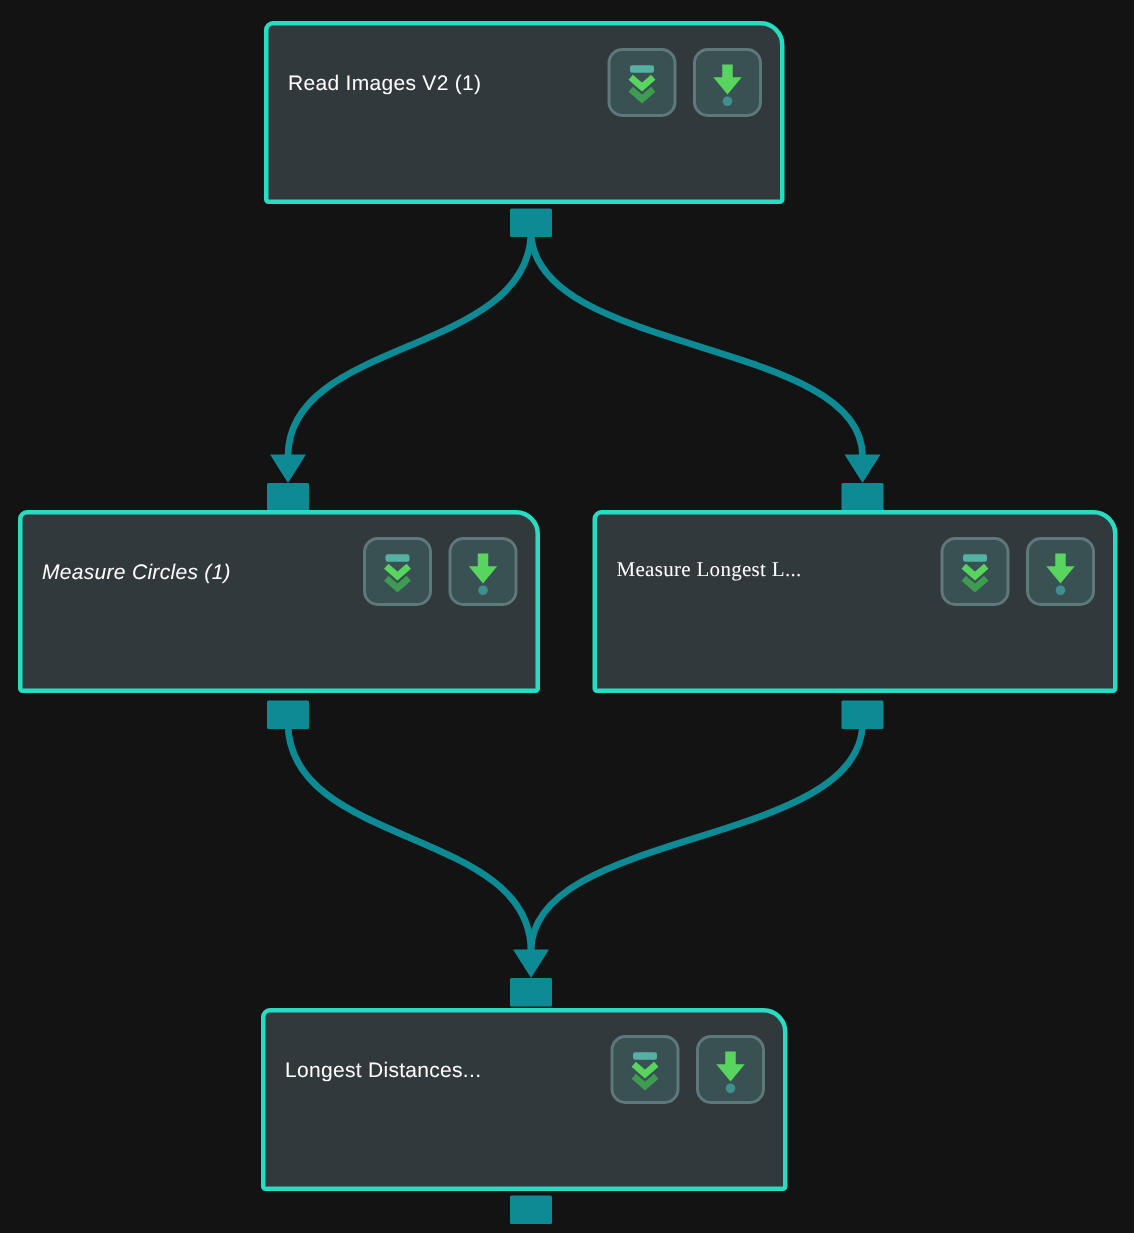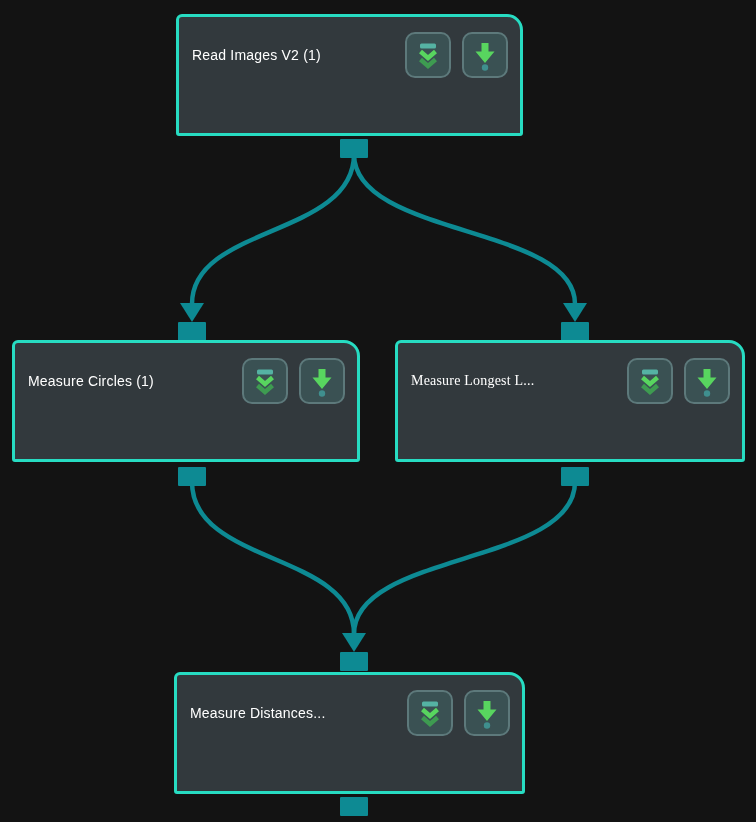--- a/index.html
+++ b/index.html
@@ -27,7 +27,7 @@
     border-radius: 6px 16px 3px 3px;
   }
   .n1 { left:176px; top:14px;  width:347px; height:122px; }
-  .n2 { left:12px;  top:340px; width:348px; height:122px; }
+  .n2 { left:12px;  top:340px; width:348px; height:122px;font-style:italic; }
   .n3 { left:395px; top:340px; width:350px; height:122px;font-family:Liberation Serif, serif; }
   .n4 { left:174px; top:672px; width:351px; height:122px; }
   .node-header {

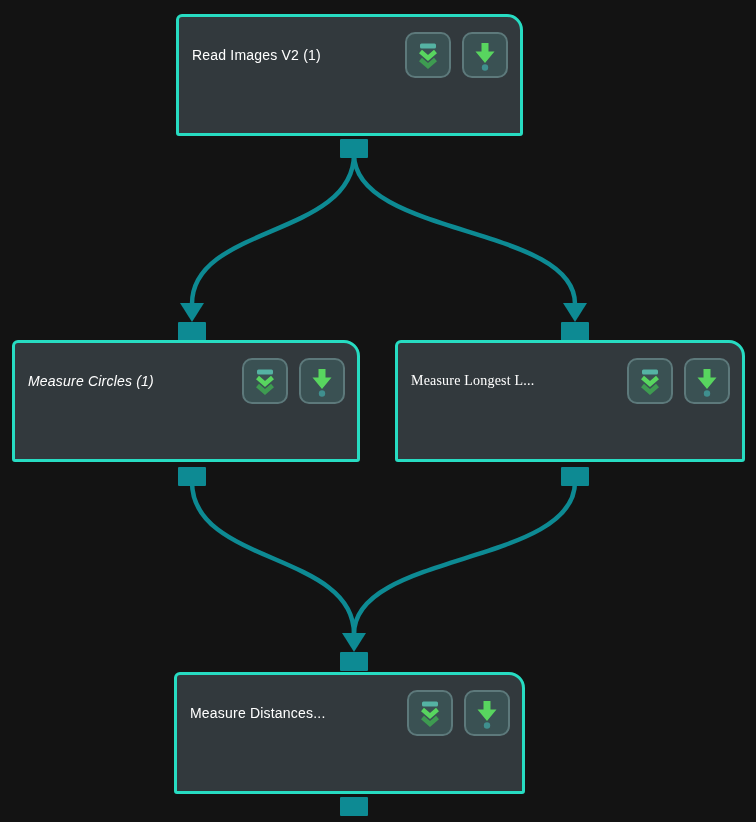--- a/index.html
+++ b/index.html
@@ -143,7 +143,7 @@
 
   <div class="node n4">
     <div class="node-header">
-      <span class="node-title">Measure Distances...</span>
+      <span class="node-title">Longest Distances...</span>
       <div class="node-buttons">
         <button class="icon-btn">
           <svg width="32" height="32" viewBox="0 0 32 32">

